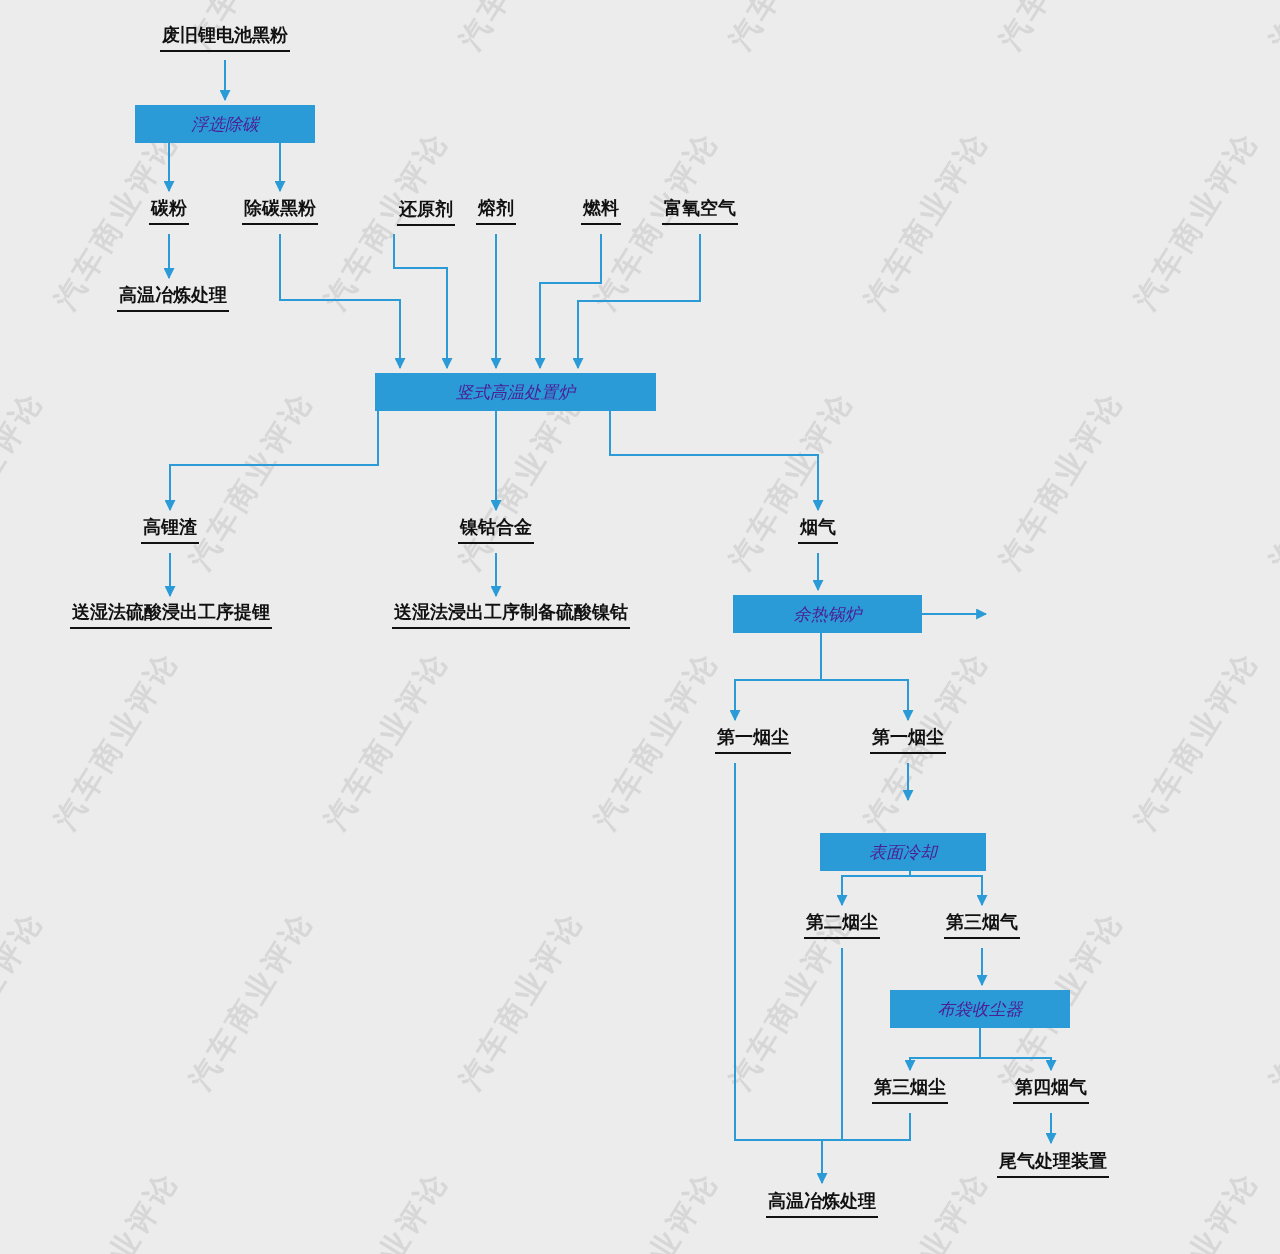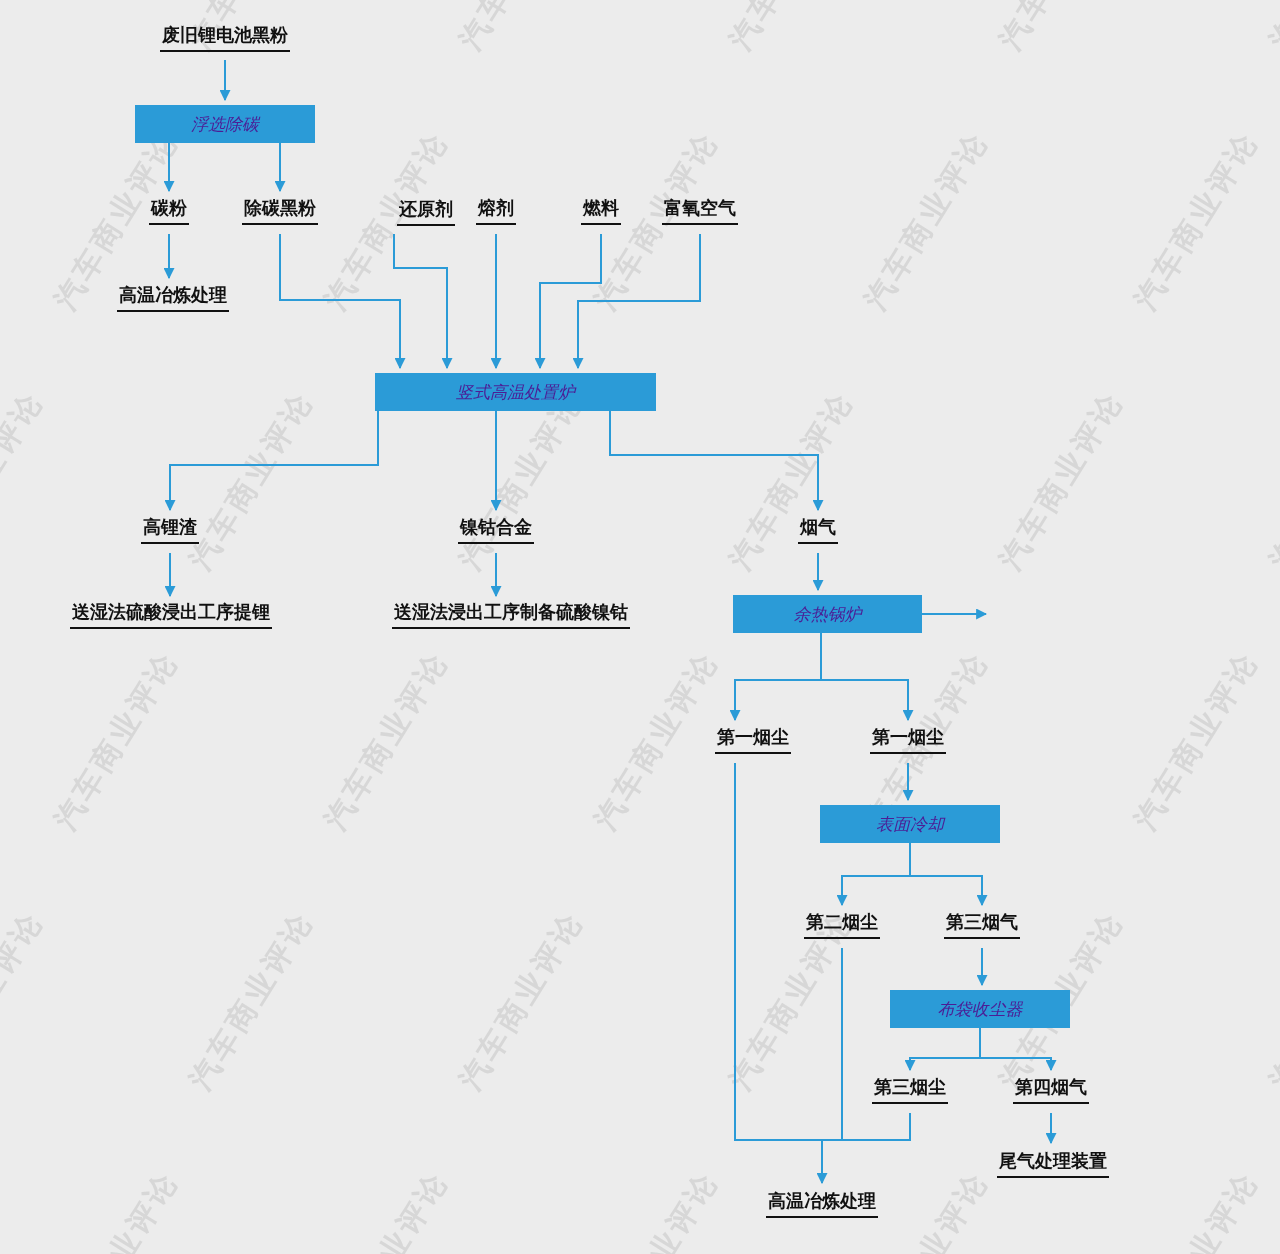--- a/index.html
+++ b/index.html
@@ -115,7 +115,7 @@
   <div class="box" style="left:135px; top:105px; width:180px; height:38px;">浮选除碳</div>
   <div class="box" style="left:375px; top:373px; width:281px; height:38px;">竖式高温处置炉</div>
   <div class="box" style="left:733px; top:595px; width:189px; height:38px;">余热锅炉</div>
-  <div class="box" style="left:820px; top:805px; width:180px; height:38px;">表面冷却</div>
+  <div class="box" style="left:820px; top:833px; width:166px; height:38px;">表面冷却</div>
   <div class="box" style="left:890px; top:990px; width:180px; height:38px;">布袋收尘器</div>
 
   <div class="label" style="left:225px; top:24px;">废旧锂电池黑粉</div>

